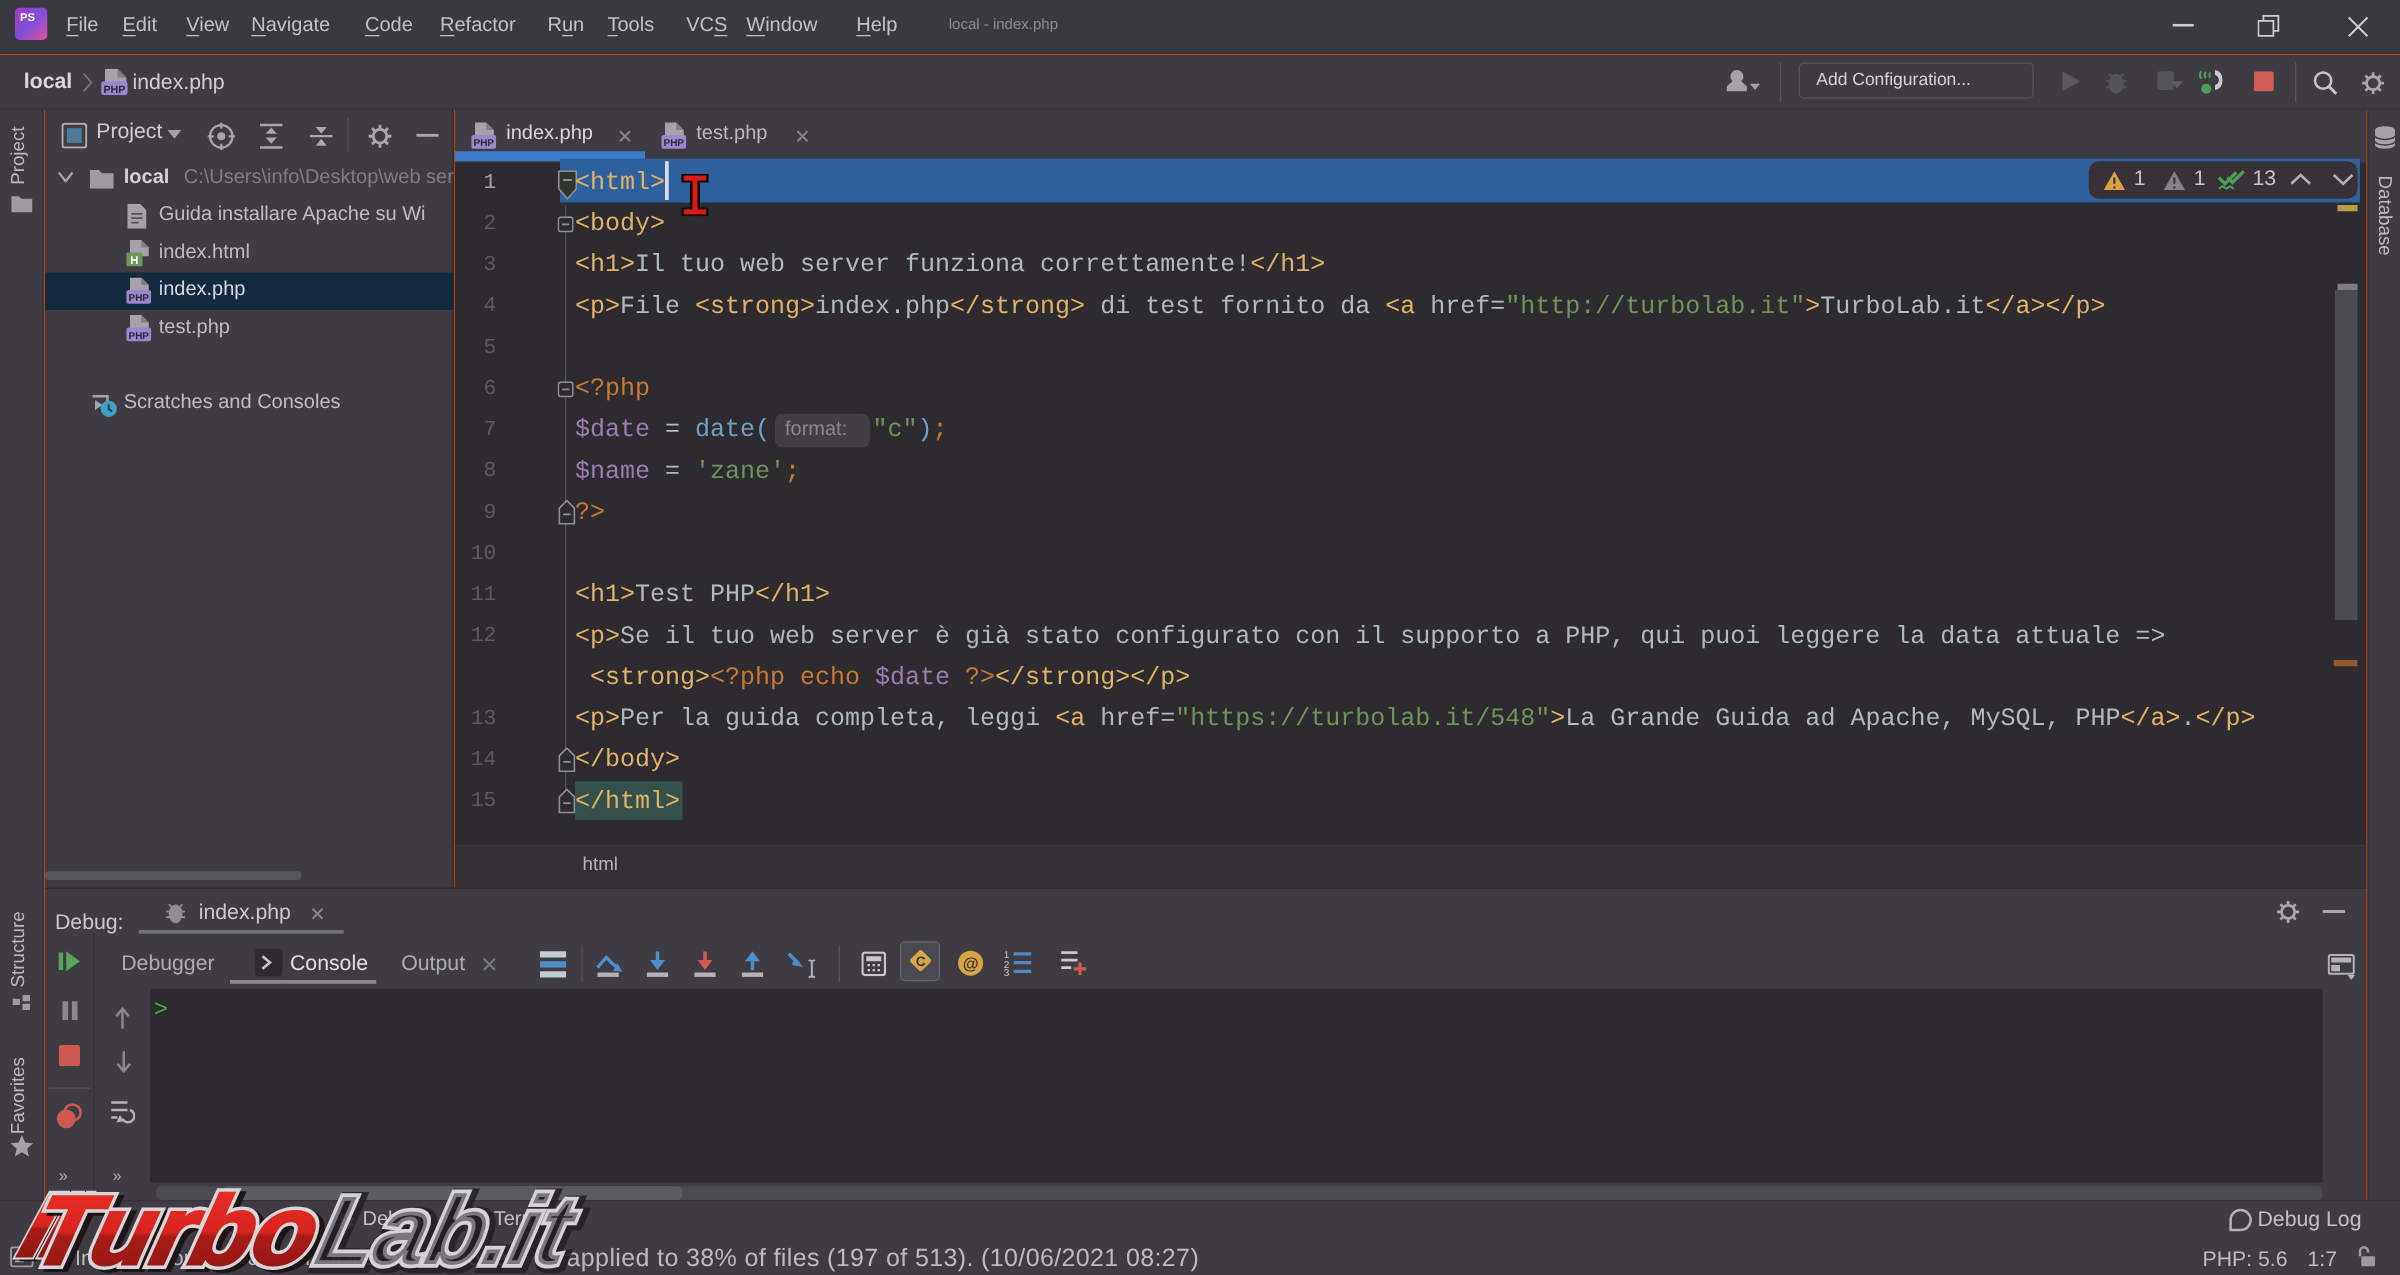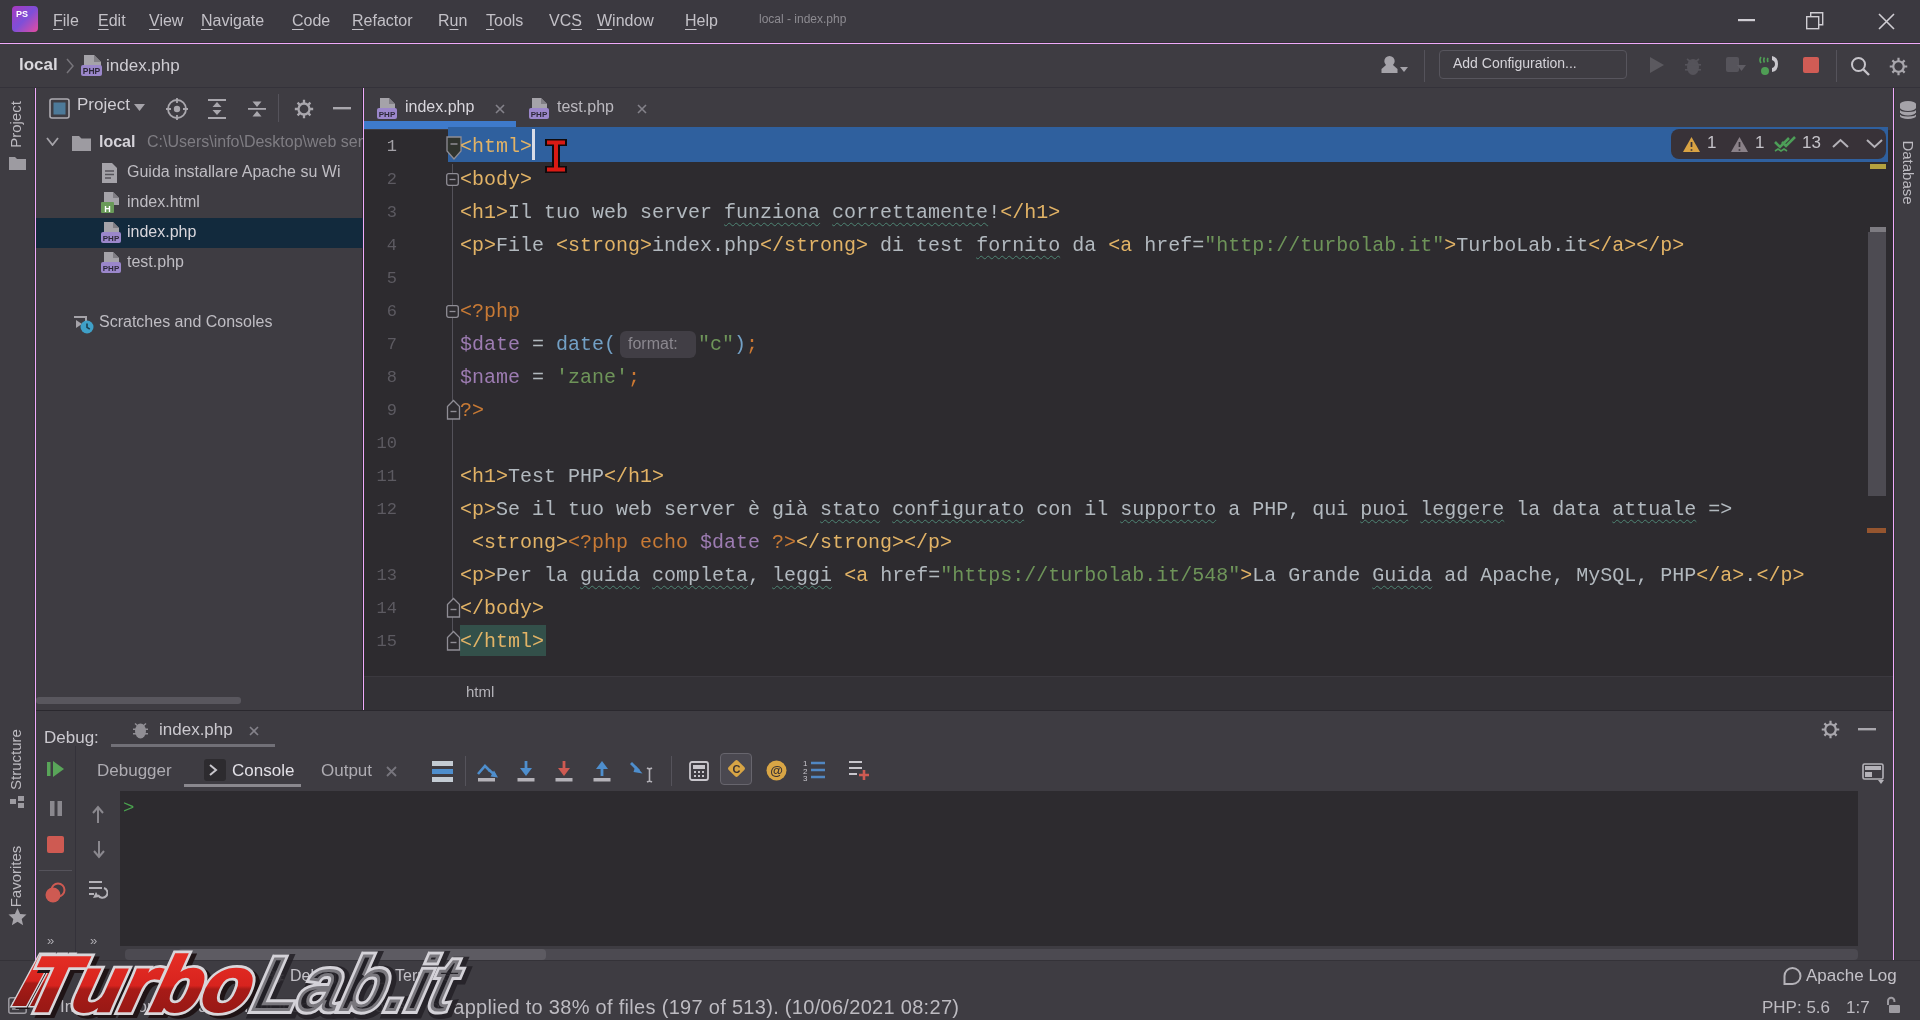--- a/index.html
+++ b/index.html
@@ -3,7 +3,7 @@
 *{margin:0;padding:0;box-sizing:border-box}
 html,body{width:1920px;height:1020px;overflow:hidden;background:#3e3c42;font-family:"Liberation Sans",sans-serif}
 .abs{position:absolute}
-#app{position:relative;width:1920px;height:1020px;background:#f0abfc;overflow:hidden}
+#app{position:relative;width:1920px;height:1020px;background:#c2410c;overflow:hidden}
 
 #titlebar{left:0;top:0;width:1920px;height:43px;background:#3b3940;border-bottom:1px solid #332f36}
 .menu{position:absolute;top:12px;font-size:16px;color:#c3c1c7}

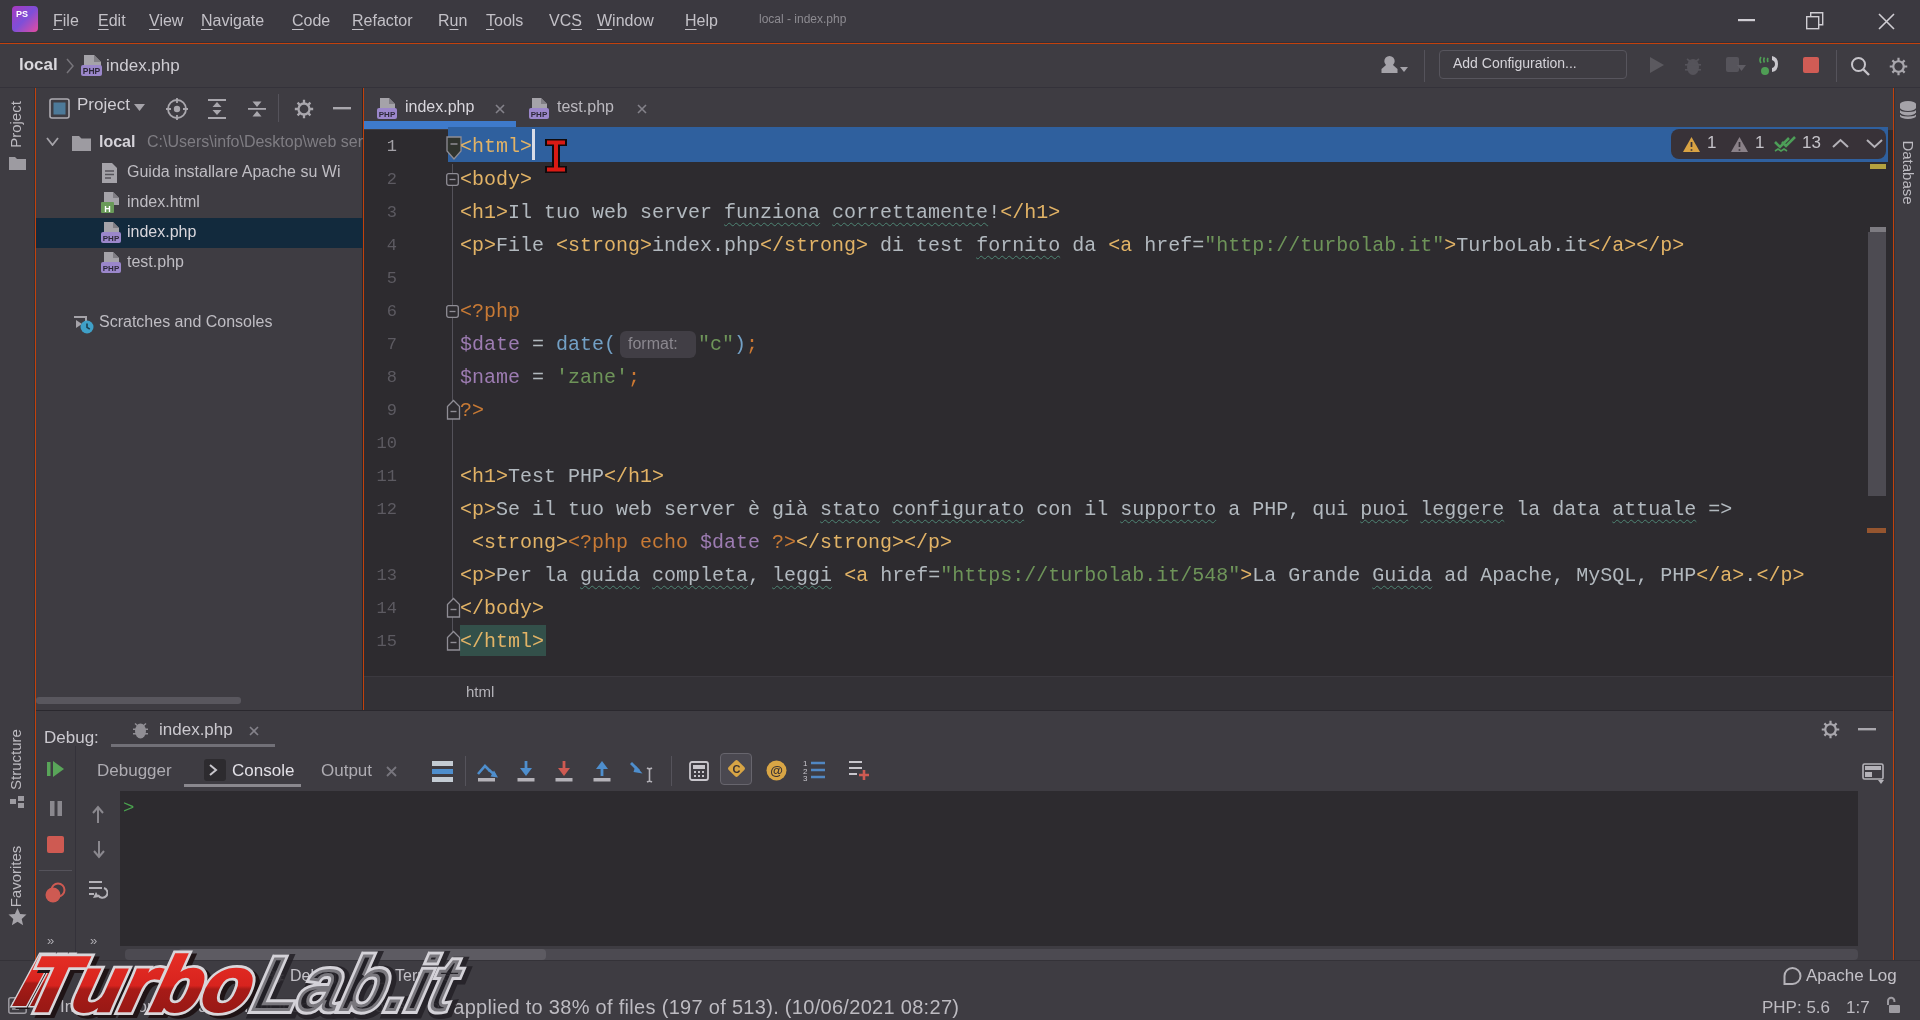--- a/index.html
+++ b/index.html
@@ -23,7 +23,7 @@
 #tabbar{position:absolute;left:0;top:0;width:1529px;height:42px;background:#3e3c42}
 .cl{position:absolute;left:96px;font-family:"Liberation Mono",monospace;font-size:20px;line-height:33px;height:33px;white-space:pre;color:#b5b3b9}
 .tag{color:#e2b366}.php{color:#c87a35}.var{color:#9d7cb2}.str{color:#6e9459}.txt{color:#b2b9bf}.fn{color:#72a0c5}.sc{color:#cc7832}
-.sq{text-decoration:underline;text-decoration-style:wavy;text-decoration-color:#4e8573;text-decoration-thickness:1px;text-underline-offset:4px}
+.sq{text-decoration-style:wavy;text-decoration-color:#4e8573;text-decoration-thickness:1px;text-underline-offset:4px}
 .lnk{text-decoration-style:wavy;text-decoration-color:#7fa25f;text-underline-offset:5px;text-decoration-thickness:1px}
 
 #debug{left:36px;top:710px;width:1857px;height:250px;background:#3e3c42;border-top:1px solid #2a282e}

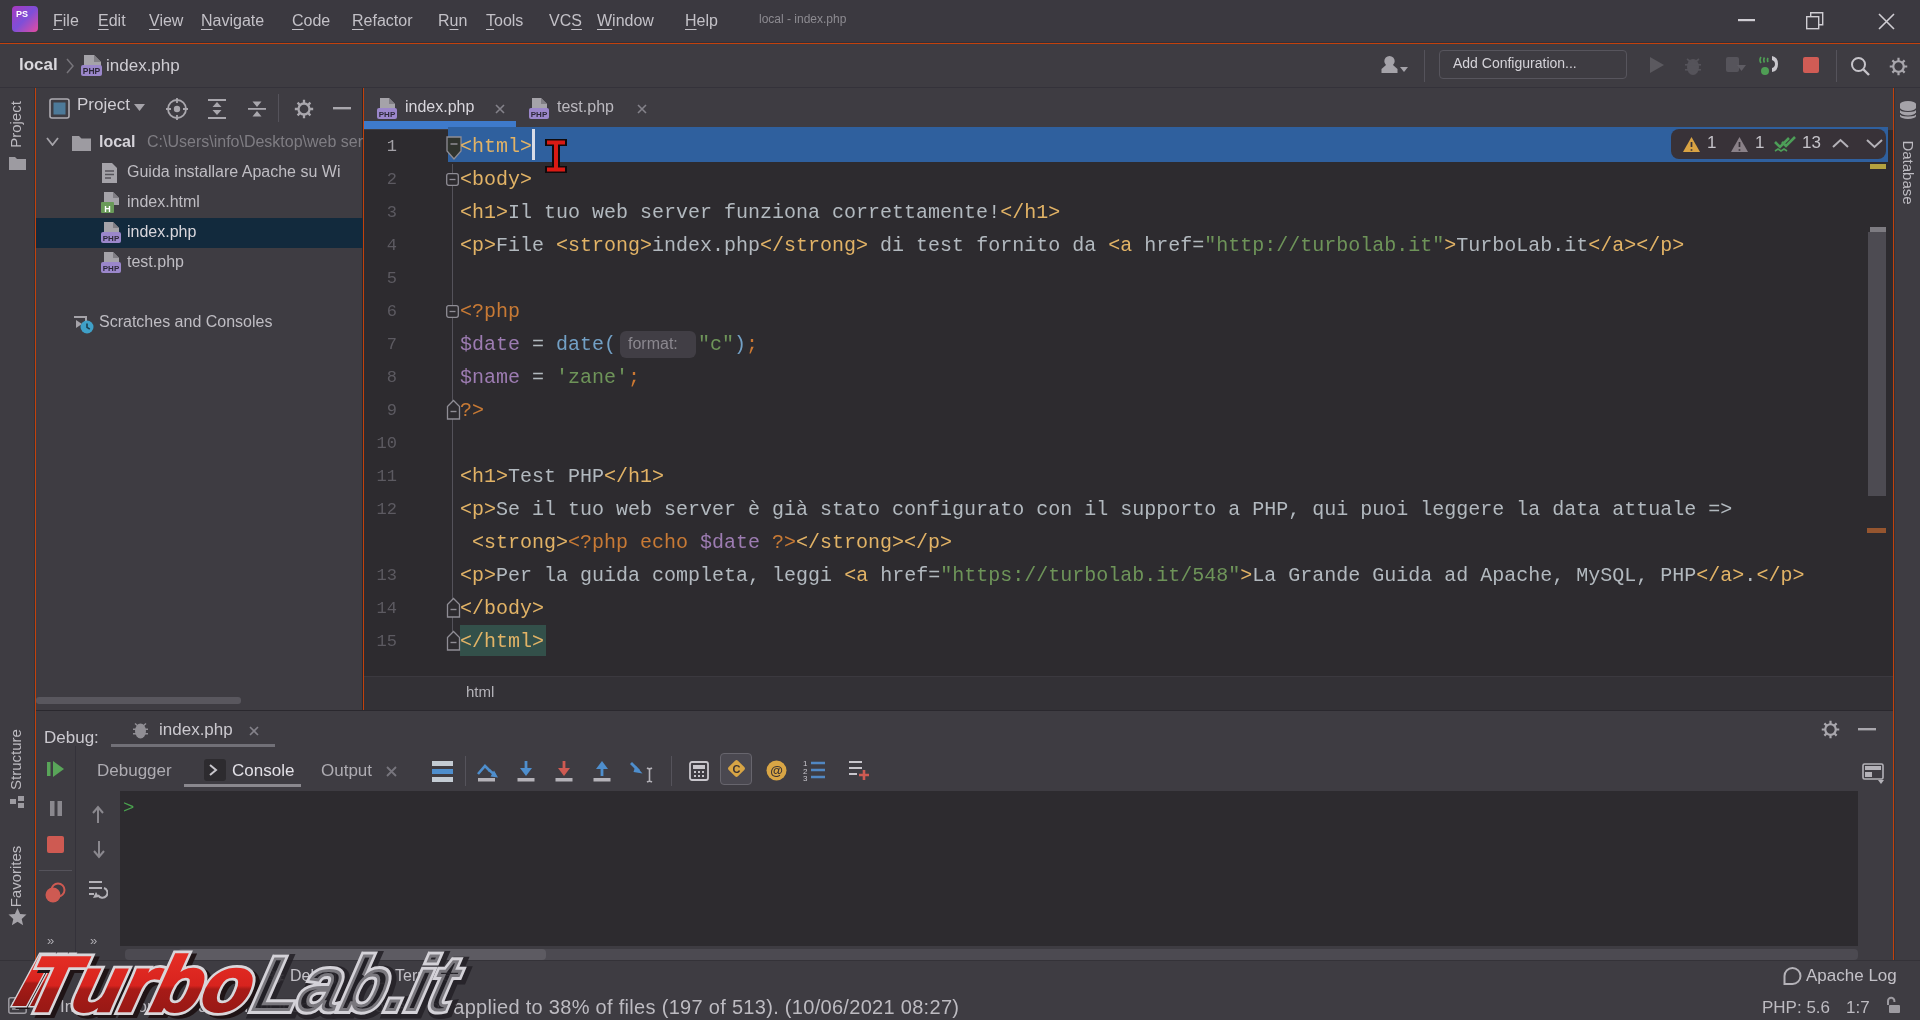--- a/index.html
+++ b/index.html
@@ -532,7 +532,7 @@
   <svg class="abs" style="left:1781px;top:5px" width="21" height="21">
         <path d="M3.5 10 a8 8 0 1 1 8 8 h-8 z" fill="none" stroke="#b4b2b8" stroke-width="2"></path>
       </svg>
-  <span class="abs" style="left:1806px;top:5px;font-size:17px;color:#c3c1c7">Apache Log</span>
+  <span class="abs" style="left:1806px;top:5px;font-size:17px;color:#c3c1c7">Debug Log</span>
 </div>
 <div class="abs" id="sbar">
   <svg class="abs" style="left:8px;top:5px" width="19" height="17">

